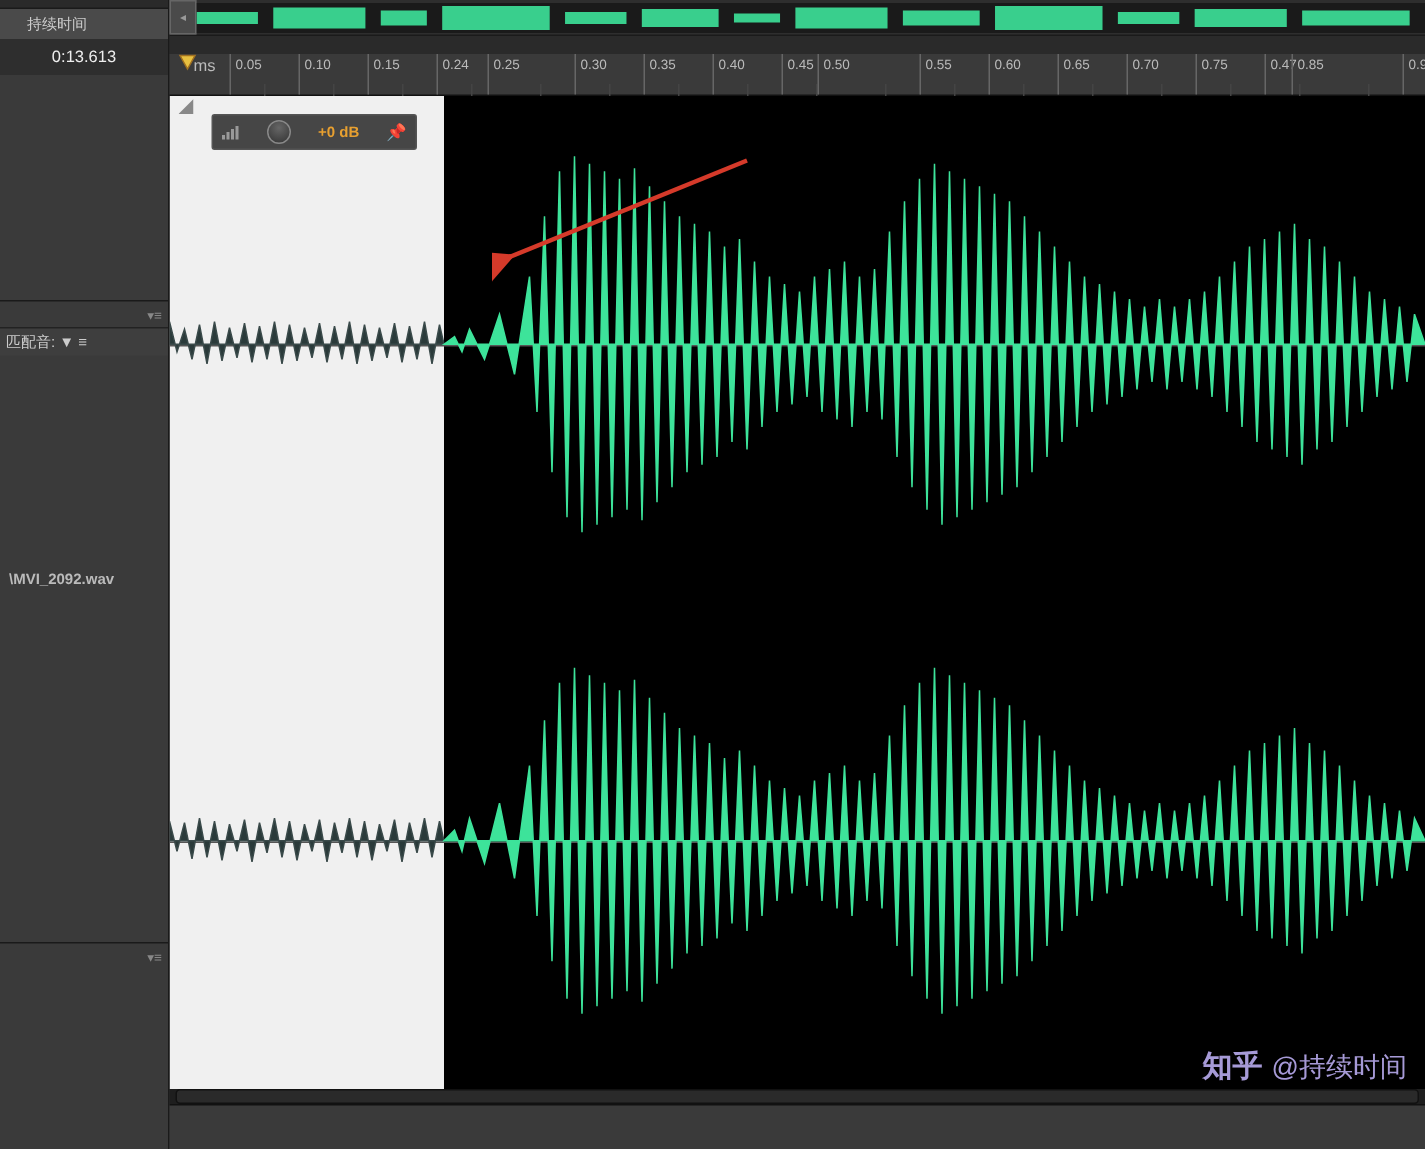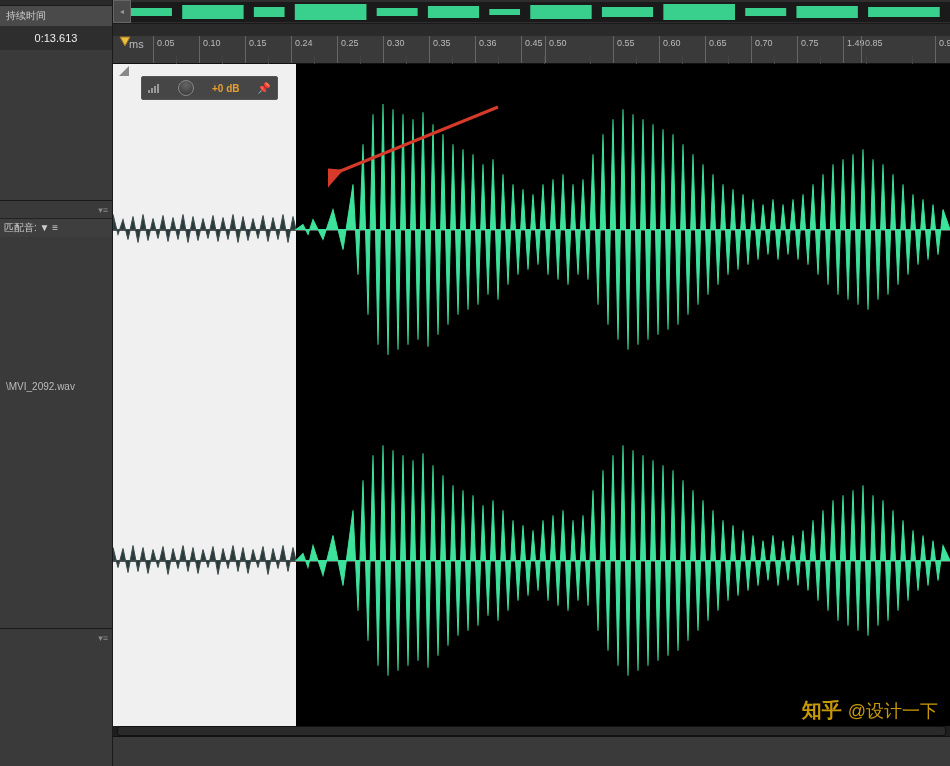--- a/index.html
+++ b/index.html
@@ -15,7 +15,7 @@
 
 .left-panel { width: 113px; background: #3a3a3a; border-right: 1px solid #1a1a1a; display: flex; flex-direction: column; }
 .lp-section { border-bottom: 1px solid #1a1a1a; padding: 4px 6px; }
-.lp-header { background: #4a4a4a; font-size: 10px; padding: 3px 6px; }
+.lp-header { background: #4a4a4a; font-size: 10px; padding: 3px 18px; }
 .timecode { color: #eee; font-size: 11px; padding: 6px; text-align: center; background: #2e2e2e; }
 .lp-spacer { flex: 1; }
 .lp-sub { background: #3e3e3e; font-size: 10px; padding: 2px 4px; border-top: 1px solid #222; }

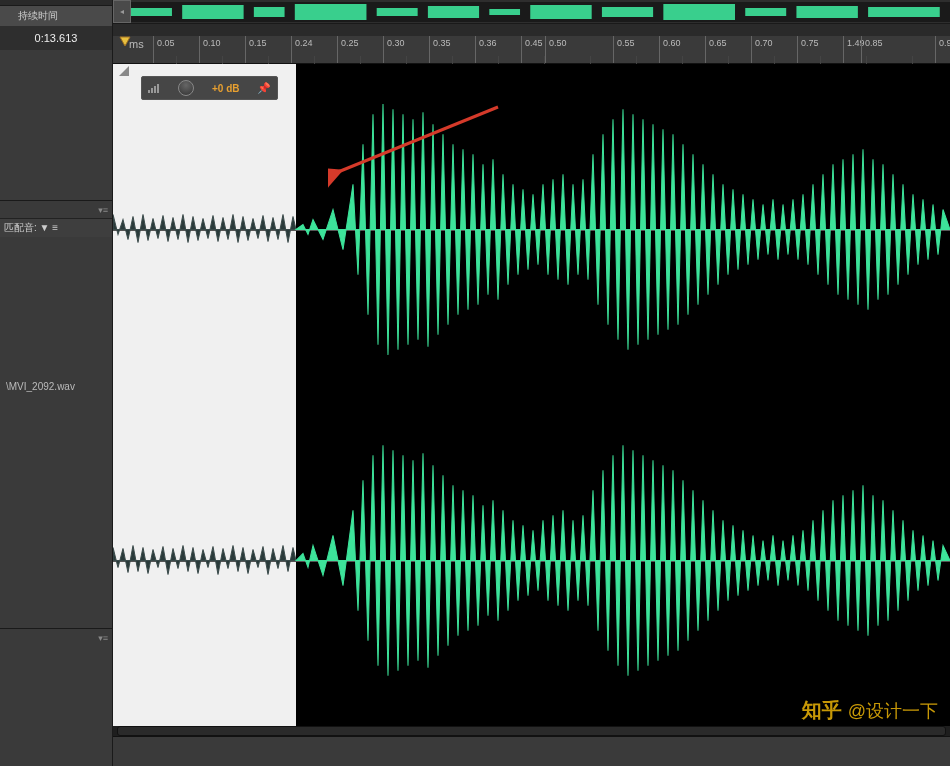--- a/index.html
+++ b/index.html
@@ -144,7 +144,7 @@
           <span>0.24</span>
         </div>
         <div class="tick minor" style="left: 201px; height: 8px; top: 20px;"></div>
-        <div class="tick" style="left: 224px;">
+        <div class="tick" style="left: 212px;">
           <span>0.25</span>
         </div>
         <div class="tick minor" style="left: 247px; height: 8px; top: 20px;"></div>

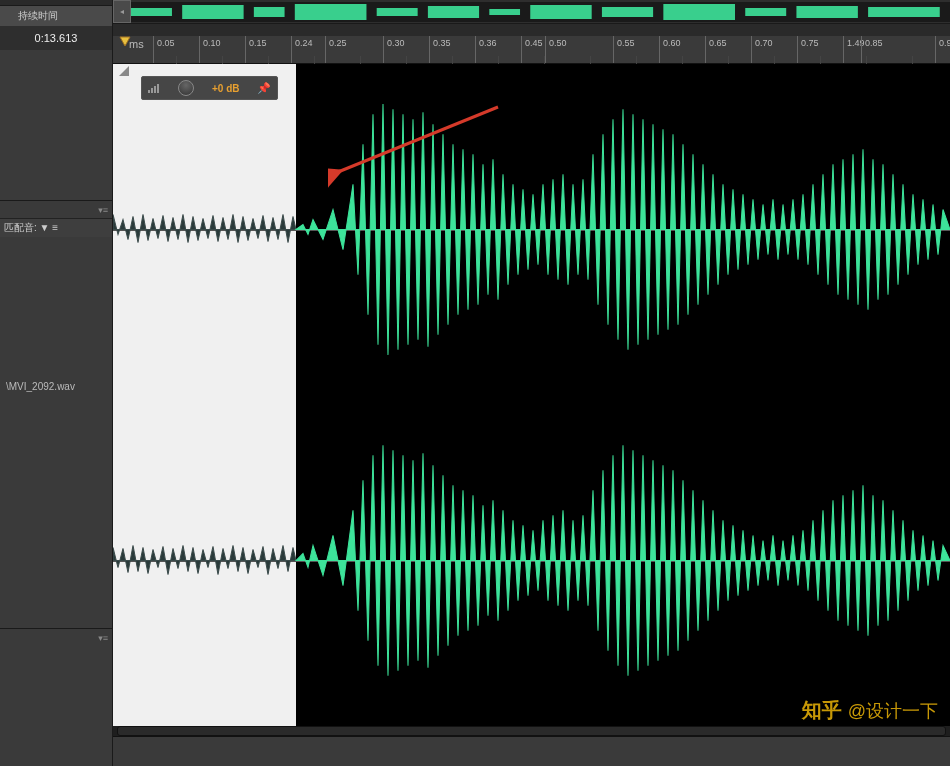--- a/index.html
+++ b/index.html
@@ -157,7 +157,7 @@
         </div>
         <div class="tick minor" style="left: 339px; height: 8px; top: 20px;"></div>
         <div class="tick" style="left: 362px;">
-          <span>0.36</span>
+          <span>0.40</span>
         </div>
         <div class="tick minor" style="left: 385px; height: 8px; top: 20px;"></div>
         <div class="tick" style="left: 408px;">

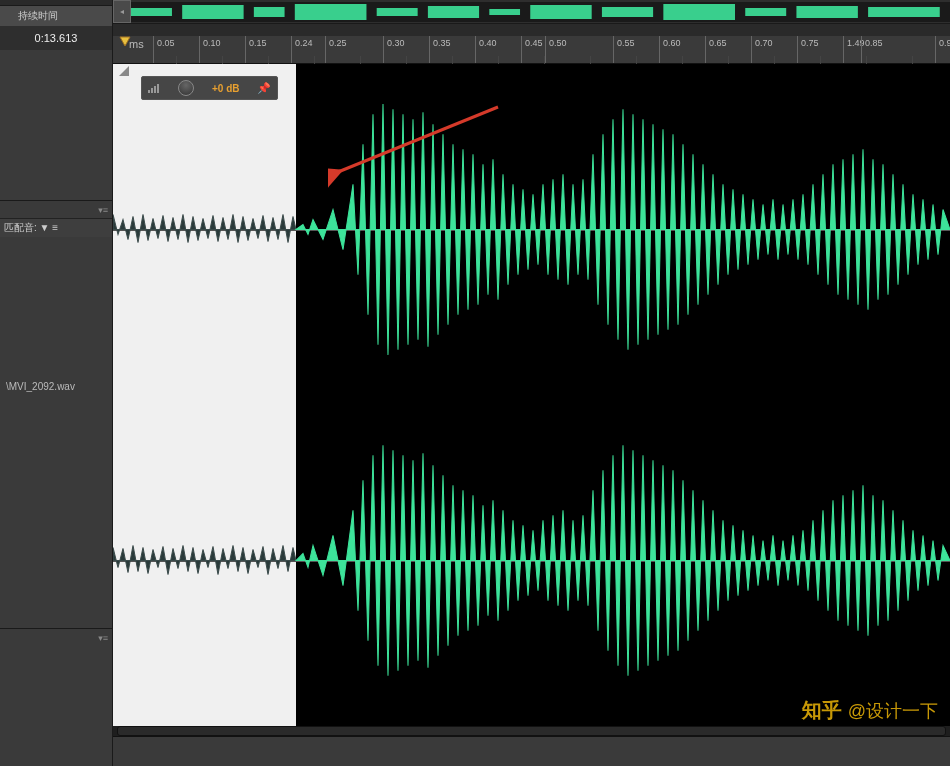--- a/index.html
+++ b/index.html
@@ -189,7 +189,7 @@
         </div>
         <div class="tick minor" style="left: 707px; height: 8px; top: 20px;"></div>
         <div class="tick" style="left: 730px;">
-          <span>1.49</span>
+          <span>0.47</span>
         </div>
         <div class="tick minor" style="left: 753px; height: 8px; top: 20px;"></div>
         <div class="tick" style="left: 748px;">

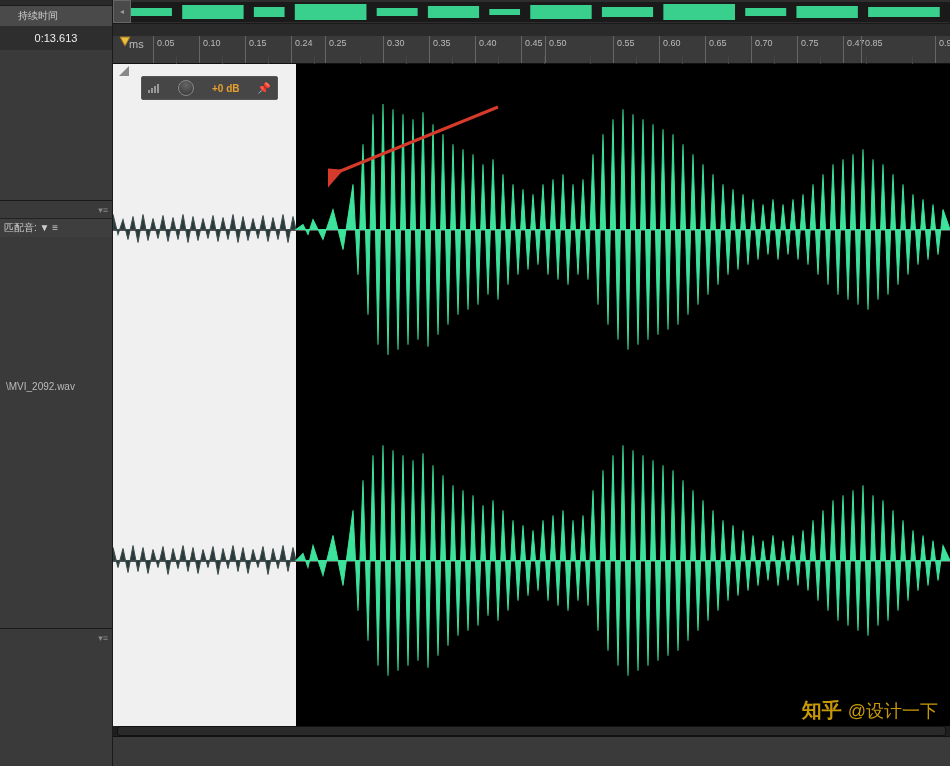--- a/index.html
+++ b/index.html
@@ -19,7 +19,7 @@
 .timecode { color: #eee; font-size: 11px; padding: 6px; text-align: center; background: #2e2e2e; }
 .lp-spacer { flex: 1; }
 .lp-sub { background: #3e3e3e; font-size: 10px; padding: 2px 4px; border-top: 1px solid #222; }
-.lp-file { font-size: 10px; padding: 4px 6px; color: #bbb; }
+.lp-file { font-size: 10px; padding: 4px 6px; color: #bbb; font-weight: bold; }
 .lp-bar { height: 18px; background: #3a3a3a; border-top: 1px solid #1a1a1a; display: flex; justify-content: flex-end; align-items: center; padding: 0 4px; }
 .lp-bar .ico { font-size: 9px; color: #888; margin-left: 2px; }
 

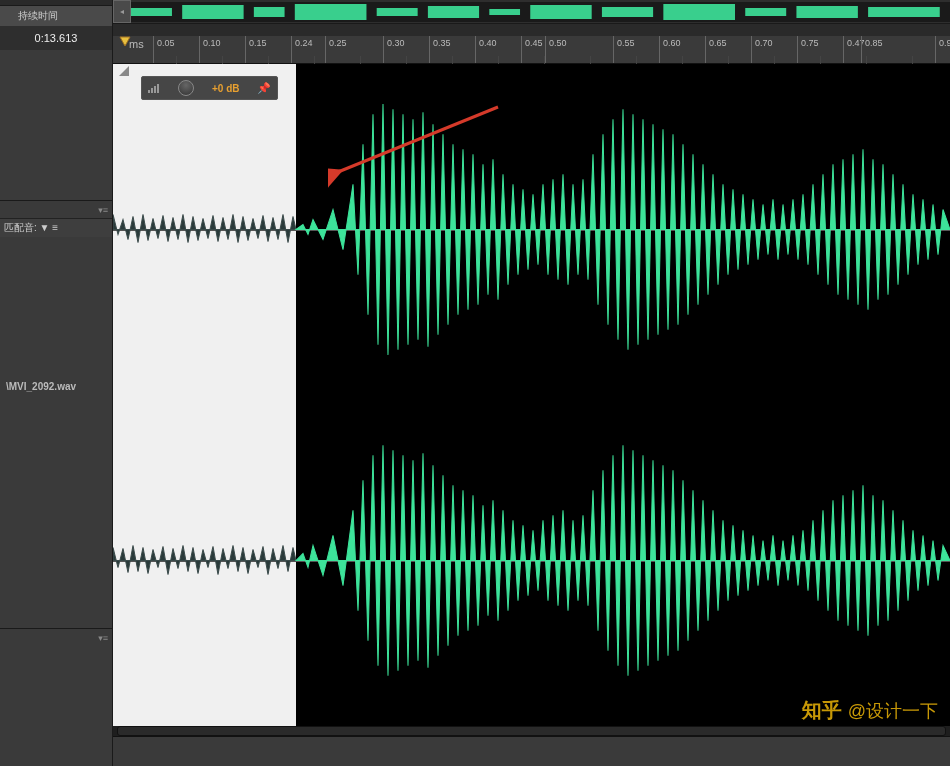--- a/index.html
+++ b/index.html
@@ -67,7 +67,7 @@
 .scrollrail { height: 10px; background: #2a2a2a; border: 1px solid #111; margin: 0 4px; border-radius: 3px; }
 
 
-.watermark { position: absolute; right: 12px; bottom: 42px; color: #eab308; opacity: 0.85; font-size: 18px; display: flex; align-items: center; gap: 6px; }
+.watermark { position: absolute; right: 12px; bottom: 42px; color: #c4b5fd; opacity: 0.85; font-size: 18px; display: flex; align-items: center; gap: 6px; }
 .watermark .logo { font-weight: bold; font-size: 20px; }
 </style>
 </head>

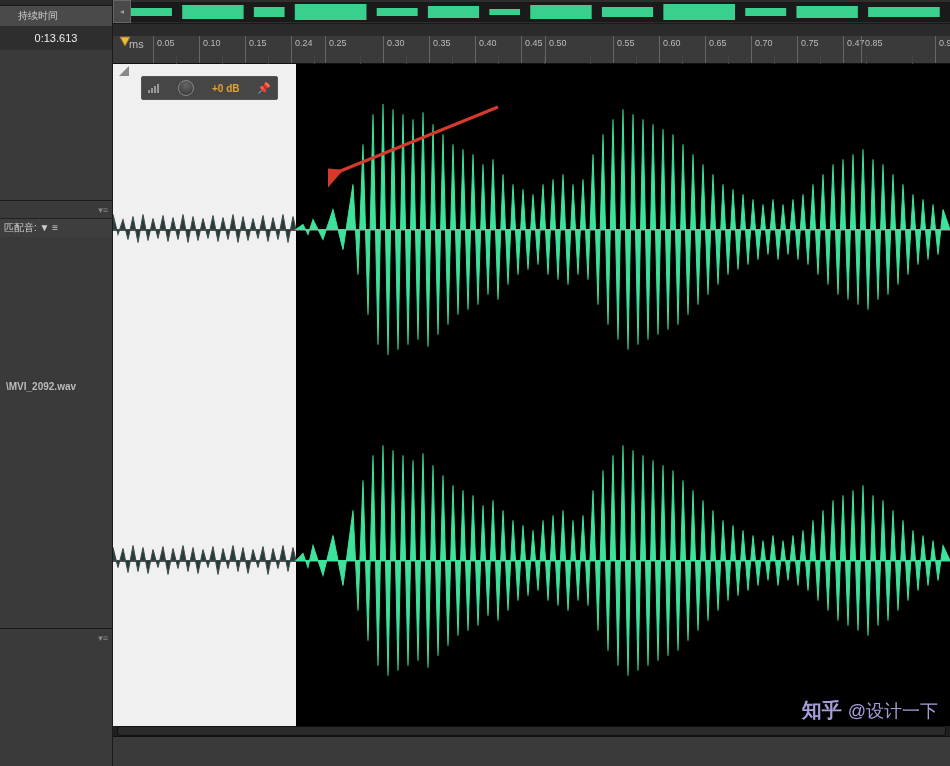--- a/index.html
+++ b/index.html
@@ -259,7 +259,7 @@
 
 <div class="watermark">
   <span class="logo">知乎</span>
-  <span>@设计一下</span>
+  <span>@持续时间</span>
 </div>
 
 </body></html>

